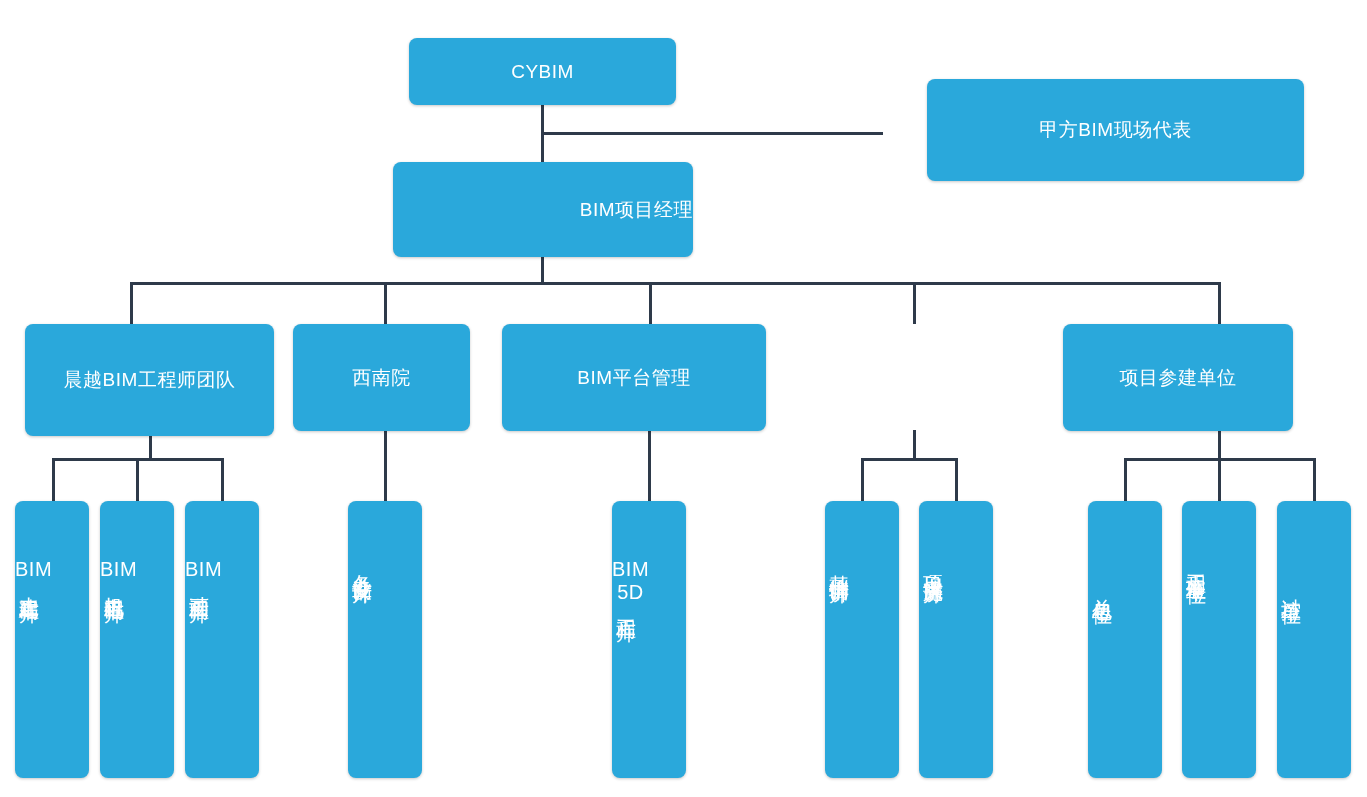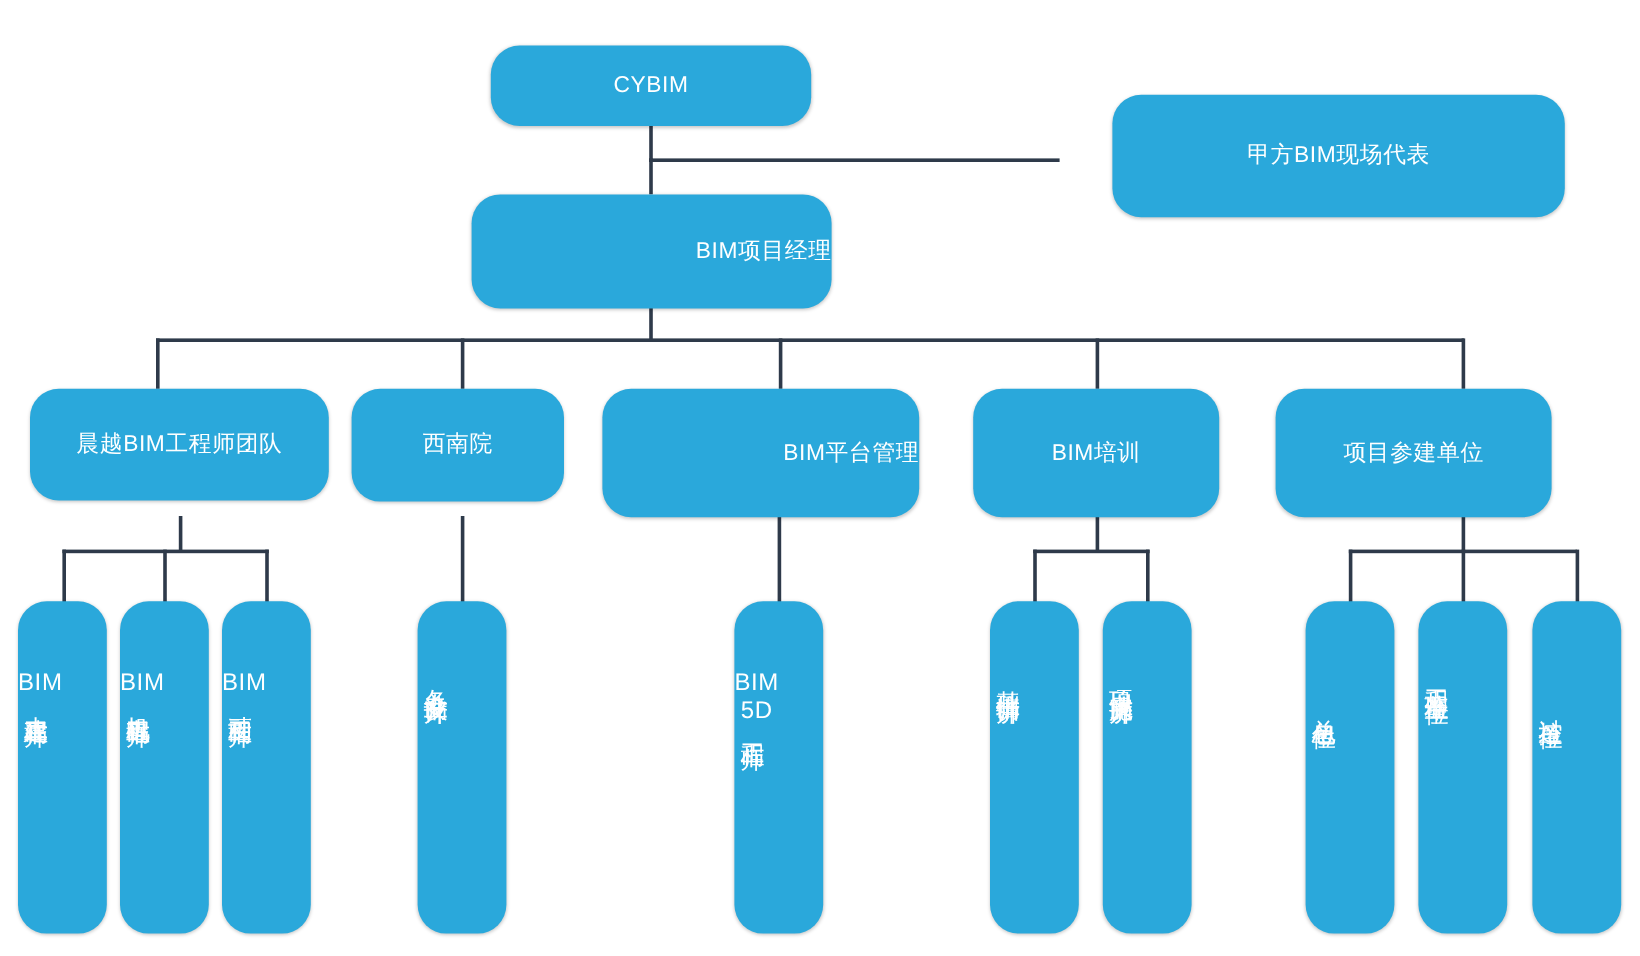--- a/index.html
+++ b/index.html
@@ -25,7 +25,7 @@
   .node {
     position: absolute;
     background: #2AA8DB;
-    border-radius: 24px;
+    border-radius: 8px;
     box-shadow: 0 1px 3px rgba(0,0,0,0.22);
     color: #ffffff;
     display: flex;

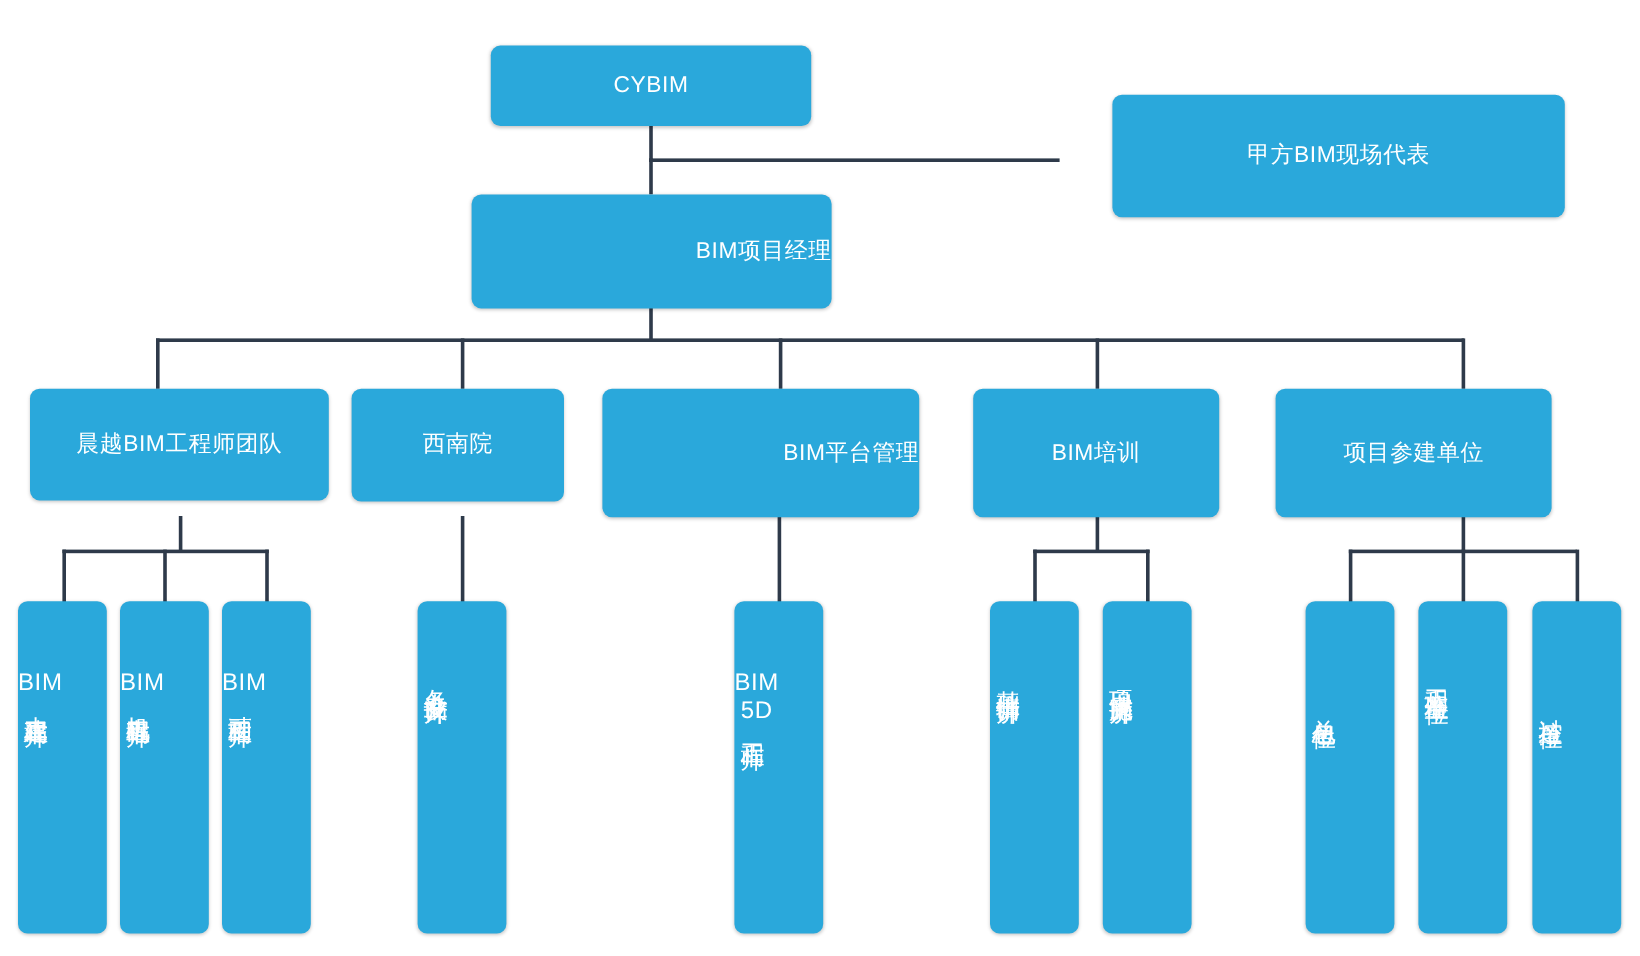--- a/index.html
+++ b/index.html
@@ -140,7 +140,7 @@
     <span class="label">BIM项目经理</span>
   </div>
 
-  <div class="node horiz" style="left:25px; top:324px; width:249px; height:93px;">
+  <div class="node horiz" style="left:25px; top:324px; width:249px; height:112px;">
     <span class="label">晨越BIM工程师团队</span>
   </div>
 

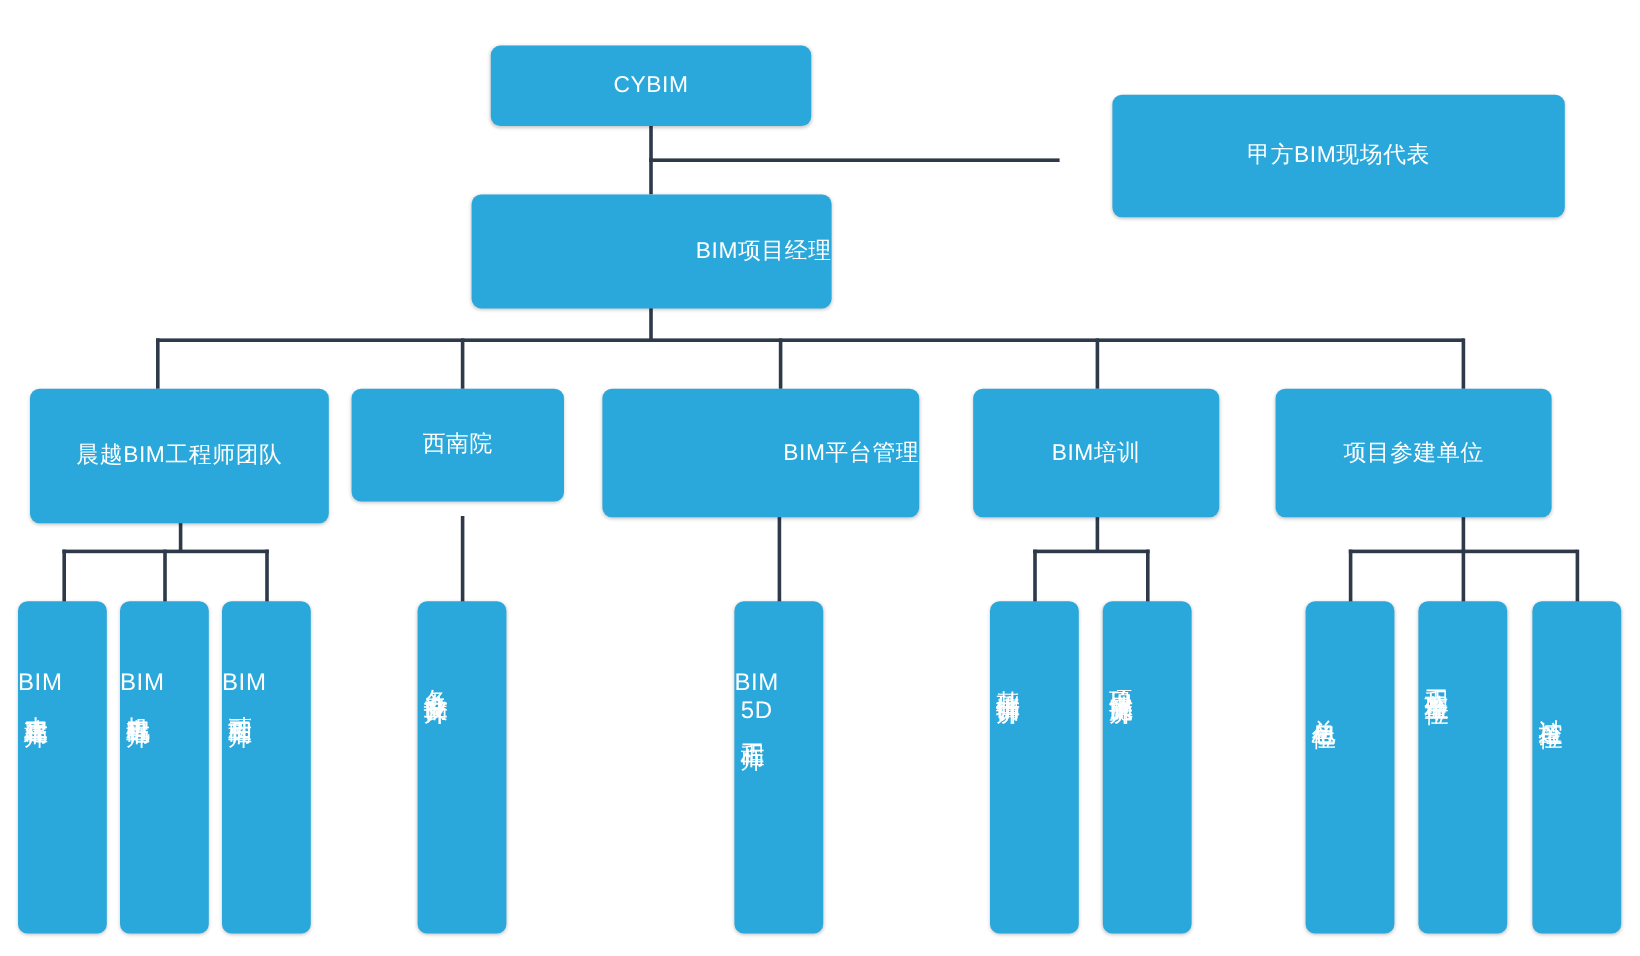--- a/index.html
+++ b/index.html
@@ -144,7 +144,7 @@
     <span class="label">晨越BIM工程师团队</span>
   </div>
 
-  <div class="node horiz" style="left:293px; top:324px; width:177px; height:94px;align-items:center;">
+  <div class="node horiz" style="left:293px; top:324px; width:177px; height:107px;align-items:center;">
     <span class="label">西南院</span>
   </div>
 

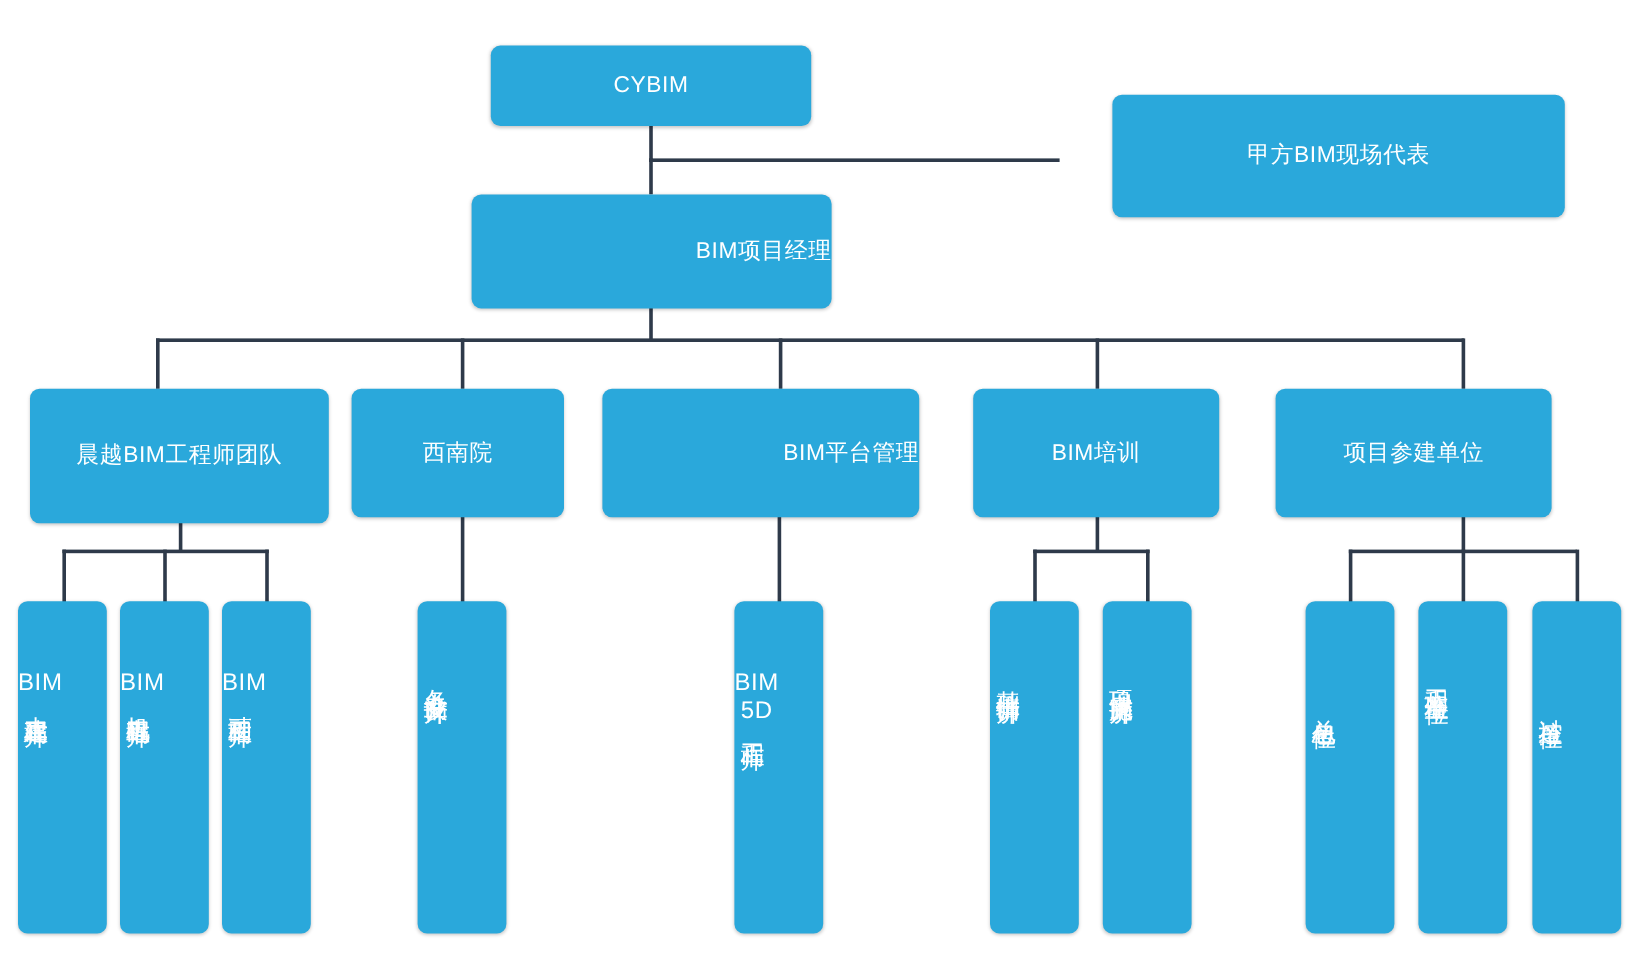--- a/index.html
+++ b/index.html
@@ -148,7 +148,7 @@
     <span class="label">西南院</span>
   </div>
 
-  <div class="node horiz" style="left:502px; top:324px; width:264px; height:107px;justify-content:flex-end;">
+  <div class="node horiz" style="left:502px; top:324px; width:264px; height:107px;">
     <span class="label">BIM平台管理</span>
   </div>
 

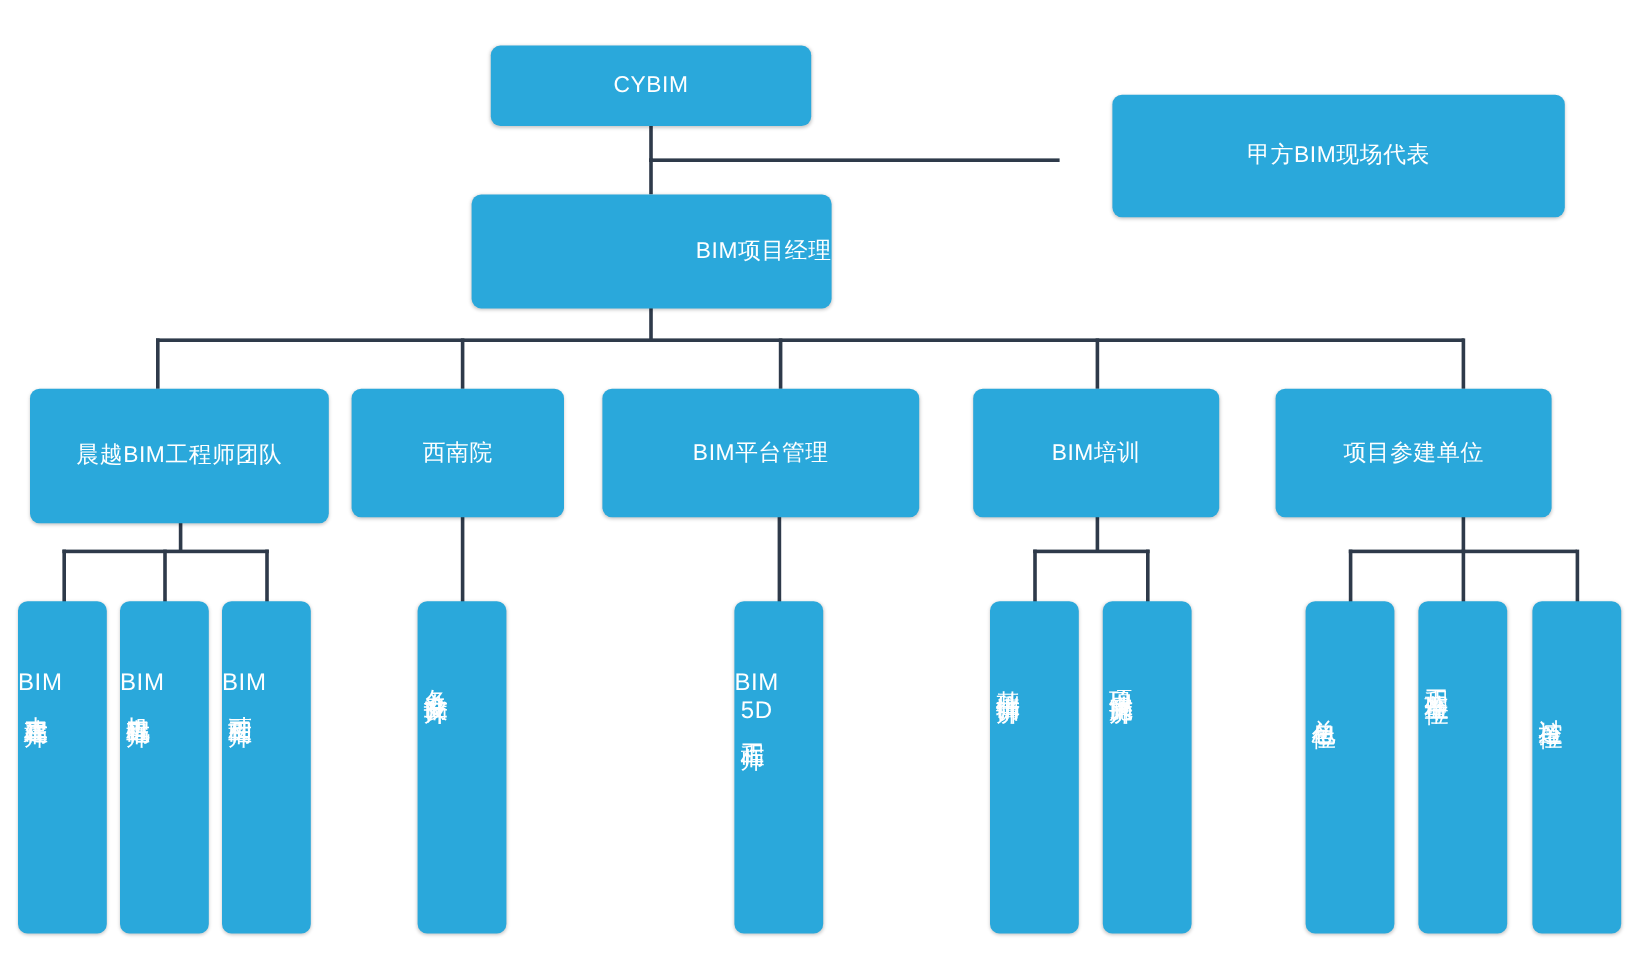--- a/index.html
+++ b/index.html
@@ -152,9 +152,6 @@
     <span class="label">BIM平台管理</span>
   </div>
 
-  <div class="node horiz" style="left:811px; top:324px; width:205px; height:107px;">
-    <span class="label">BIM培训</span>
-  </div>
 
   <div class="node horiz" style="left:1063px; top:324px; width:230px; height:107px;">
     <span class="label">项目参建单位</span>

